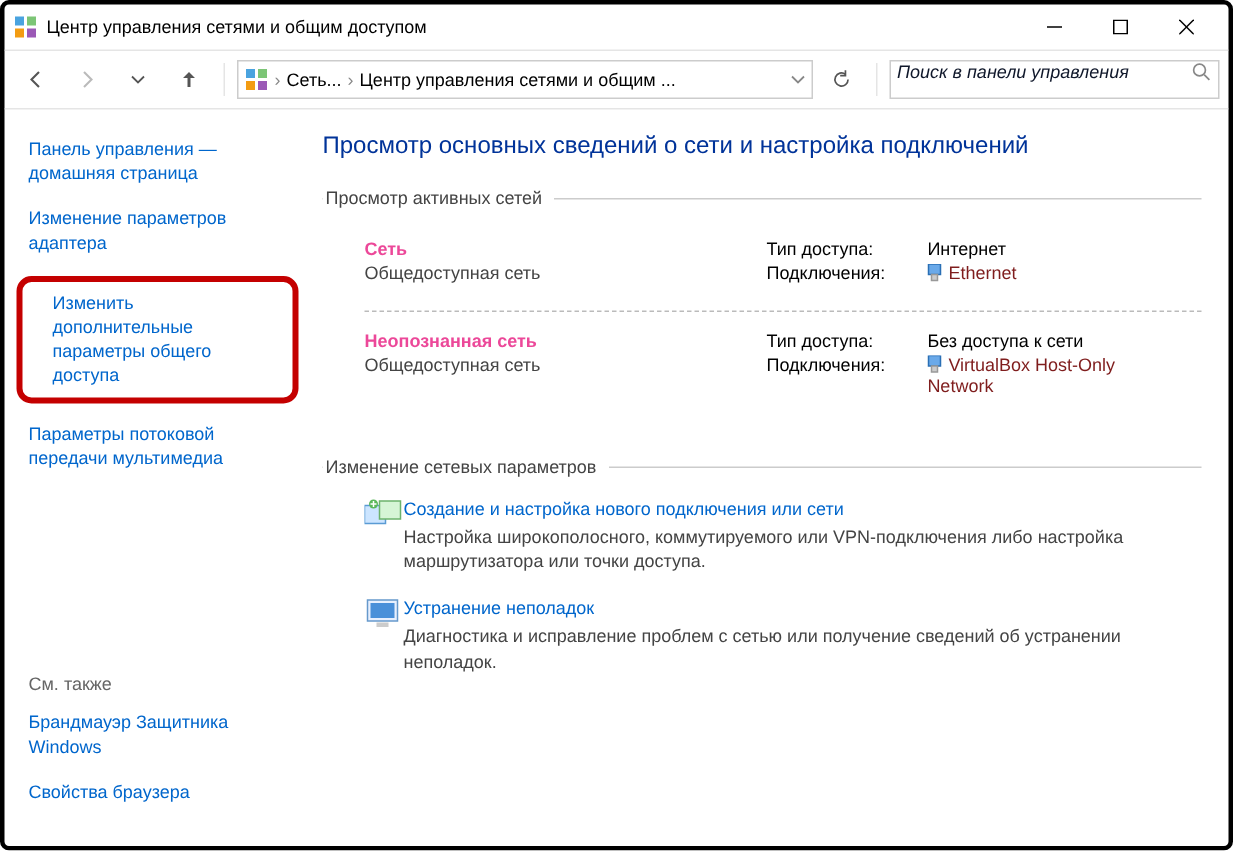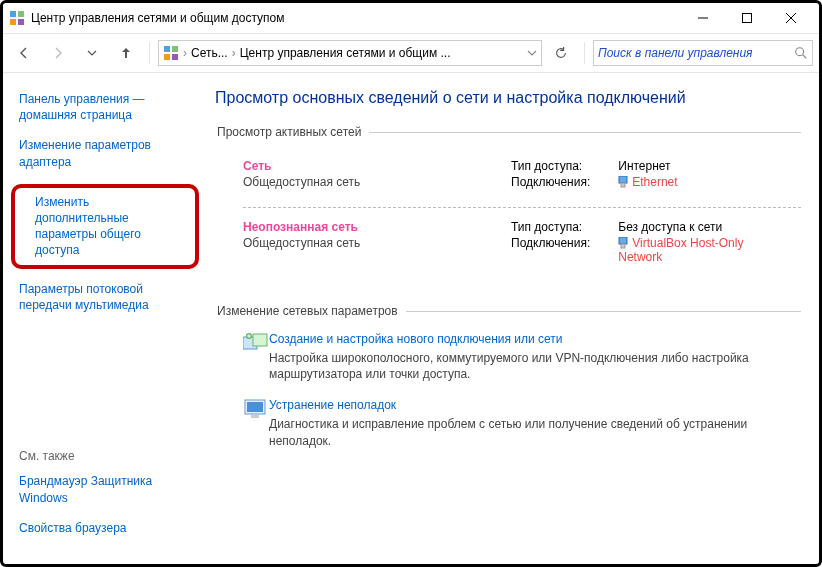--- a/index.html
+++ b/index.html
@@ -17,7 +17,7 @@
   .address{flex:1;display:flex;align-items:center;border:1px solid #ccc;height:24px;padding:0 4px;gap:4px;min-width:0}
   .address .crumb{color:#000;white-space:nowrap;overflow:hidden;text-overflow:ellipsis}
   .address .chev{color:#888}
-  .search{width:210px;border:1px solid #ccc;height:24px;display:flex;align-items:center;padding:0 4px;color:#1d4ed8;gap:6px}
+  .search{width:210px;border:1px solid #ccc;height:24px;display:flex;padding:0 4px;color:#0f172a;gap:6px}
   .search span{flex:1;white-space:nowrap;overflow:hidden;text-overflow:ellipsis;font-style:italic}
   
   .body{display:flex;position:absolute;top:72px;bottom:0;left:0;right:0}

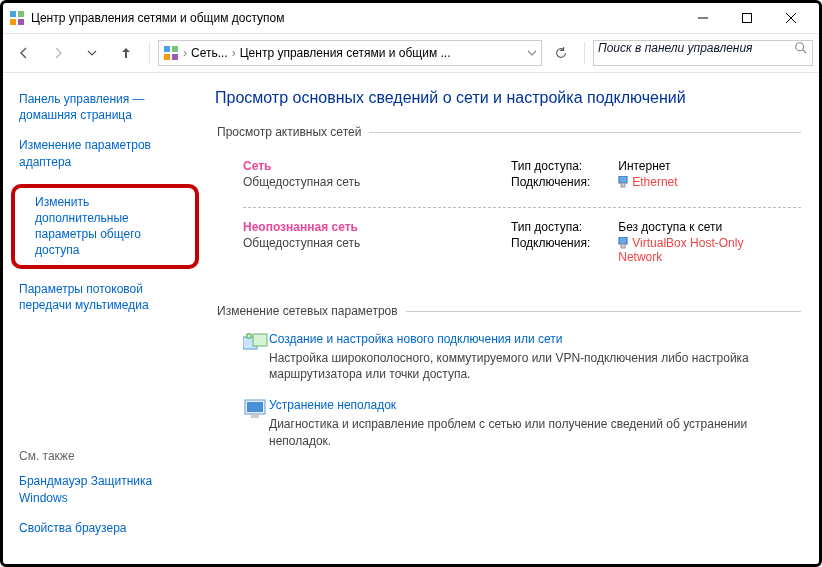--- a/index.html
+++ b/index.html
@@ -38,7 +38,7 @@
   .nrlabels{}
   .nrvals{}
   .nrlabels div,.nrvals div{margin-bottom:2px}
-  .link{color:#ef4444;cursor:pointer}
+  .link{color:#7f1d1d;cursor:pointer}
   .divider{border-top:1px dashed #bbb;margin:6px 0 6px 28px}
   .task{display:flex;margin:0 0 16px 28px}
   .tico{width:26px;height:22px;flex-shrink:0}

